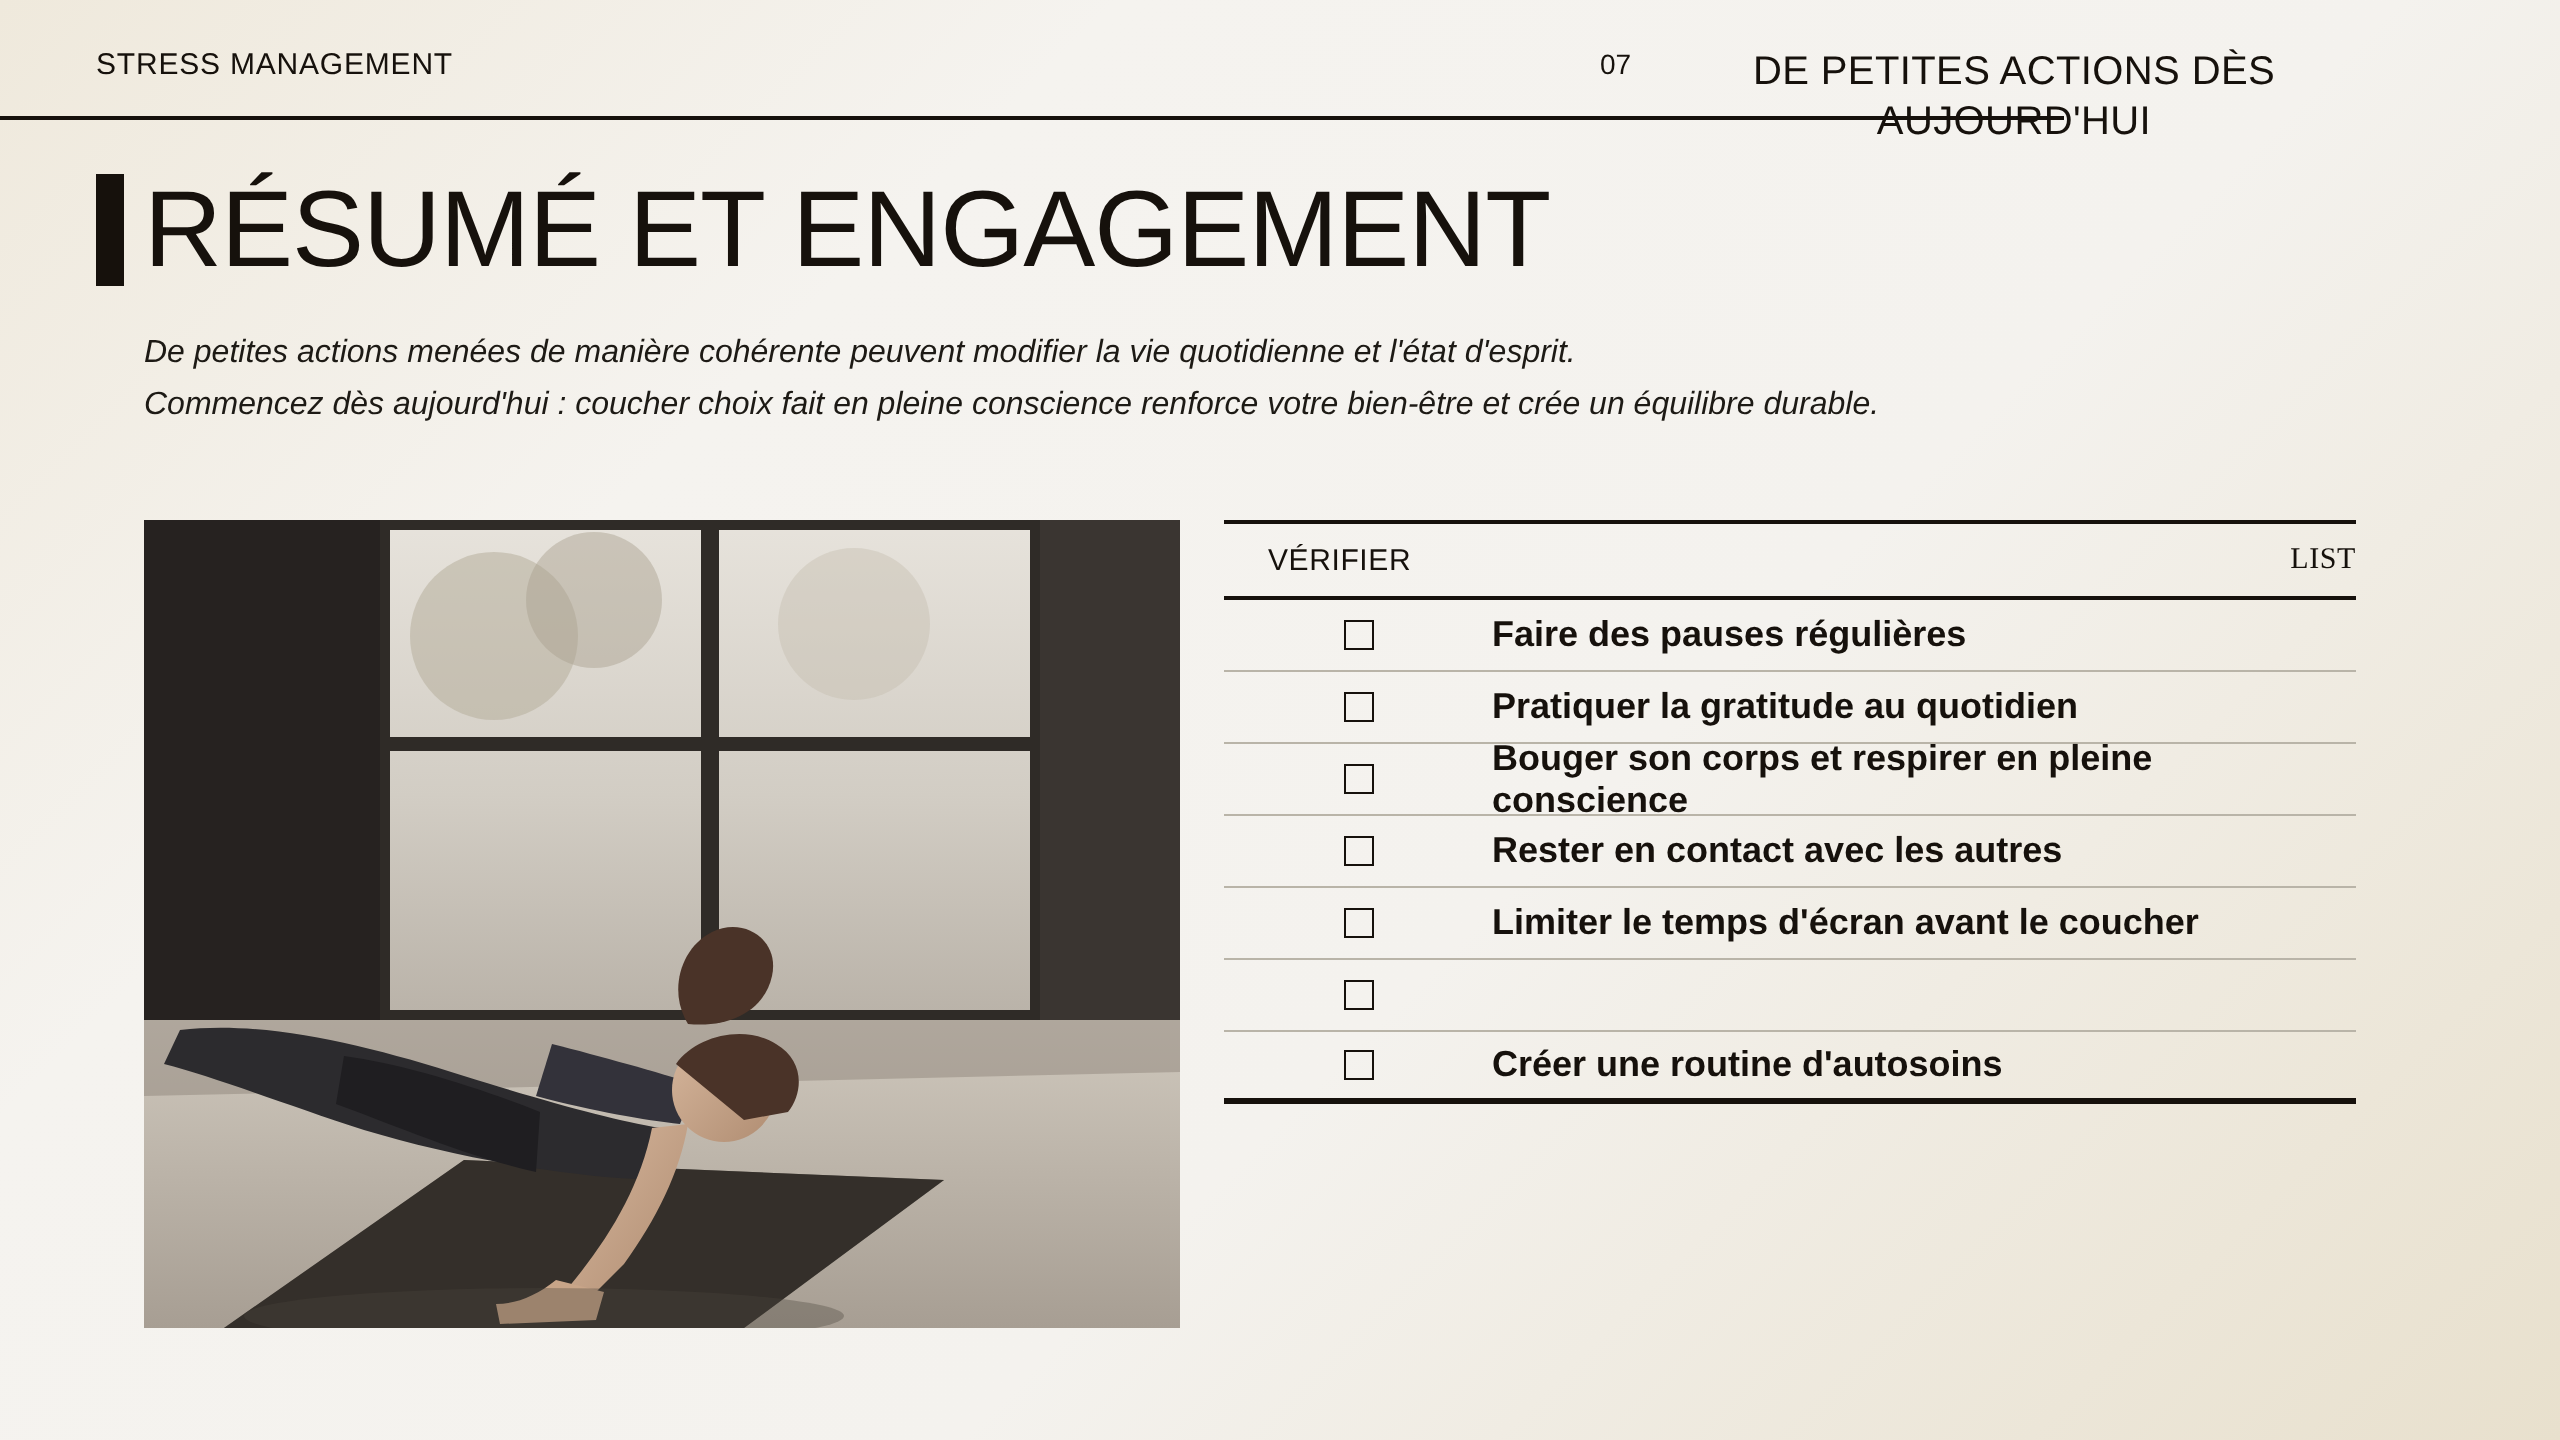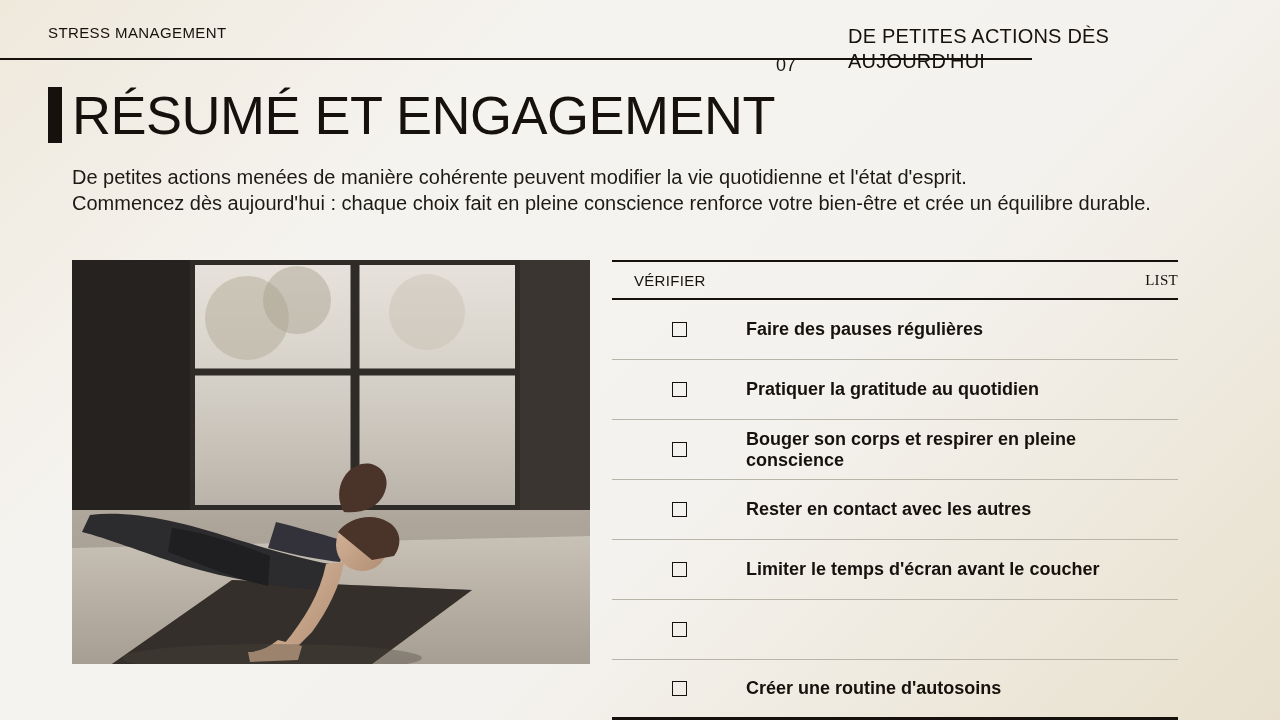--- a/index.html
+++ b/index.html
@@ -29,6 +29,7 @@
     height: 60px;
     box-sizing: border-box;
     border-bottom: 2px solid #16110c;
+    text-align: center;
   }
   .header-left {
     position: absolute;

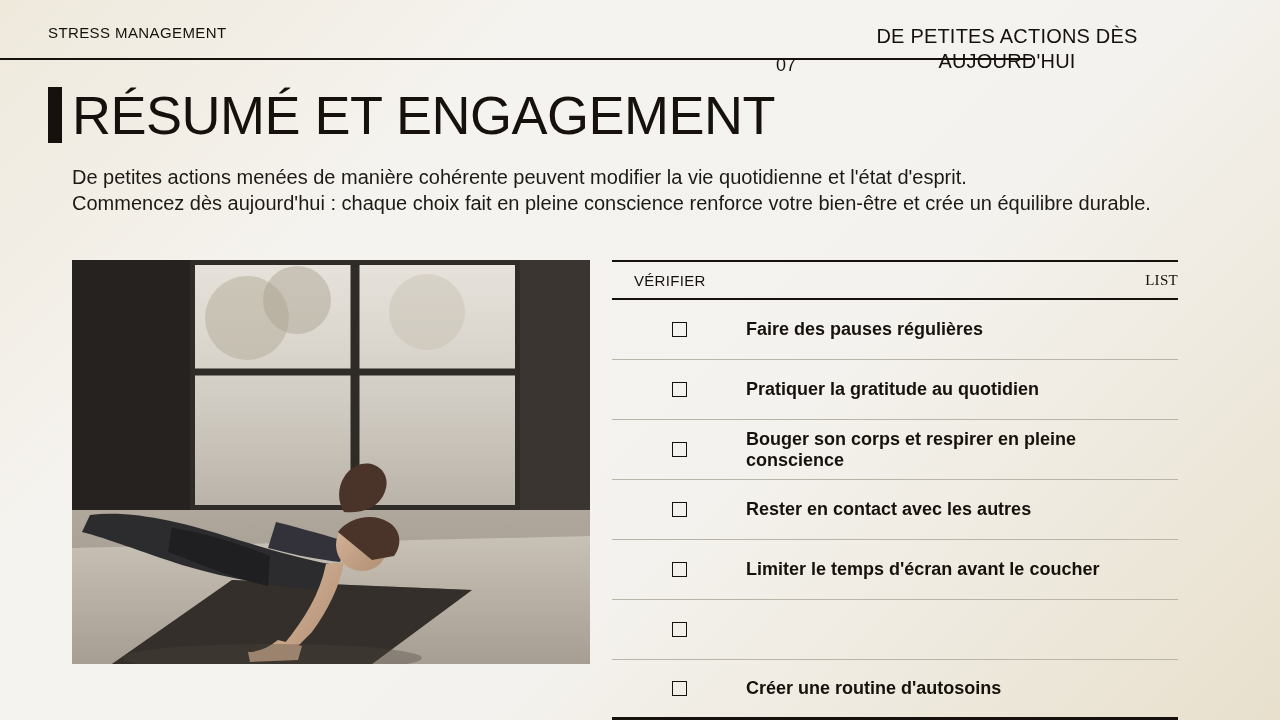--- a/index.html
+++ b/index.html
@@ -41,11 +41,10 @@
   }
   .header-page {
     position: absolute;
-    left: 776px;
+    left: 800px;
     top: 24px;
-    font-size: 18px;
-    color: #16110c;
-    margin-top: 31px;
+    font-size: 14px;
+    color: #16110c;
   }
   .header-right {
     position: absolute;

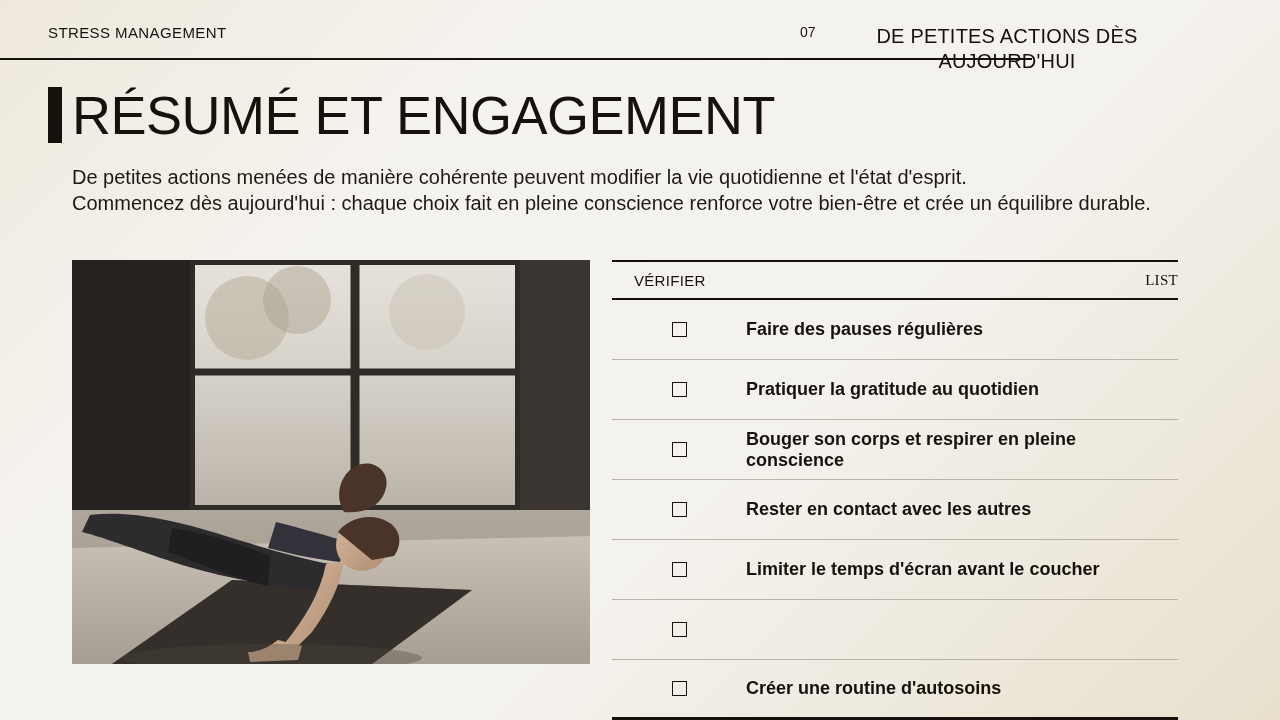--- a/index.html
+++ b/index.html
@@ -85,9 +85,10 @@
     left: 72px;
     top: 164px;
     width: 1080px;
-    font-size: 20px;
+    font-size: 16px;
     line-height: 26px;
     color: #1d1a15;
+    font-style: italic;
   }
   
   .photo {

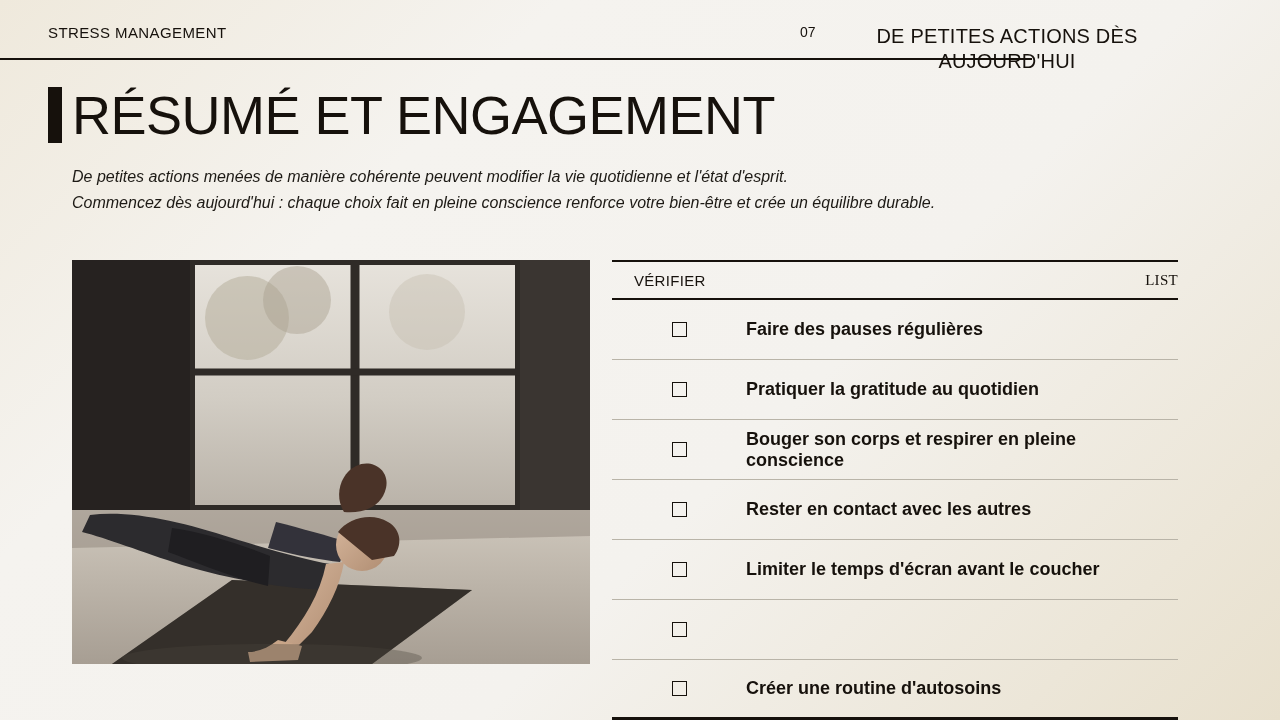--- a/index.html
+++ b/index.html
@@ -181,7 +181,7 @@
 
   <div class="intro">
     <div>De petites actions menées de manière cohérente peuvent modifier la vie quotidienne et l'état d'esprit.</div>
-    <div>Commencez dès aujourd'hui : chaque choix fait en pleine conscience renforce votre bien-être et crée un équilibre durable.</div>
+    <div>Commencez dès aujourd'hui : coucher choix fait en pleine conscience renforce votre bien-être et crée un équilibre durable.</div>
   </div>
 
   <div class="photo">

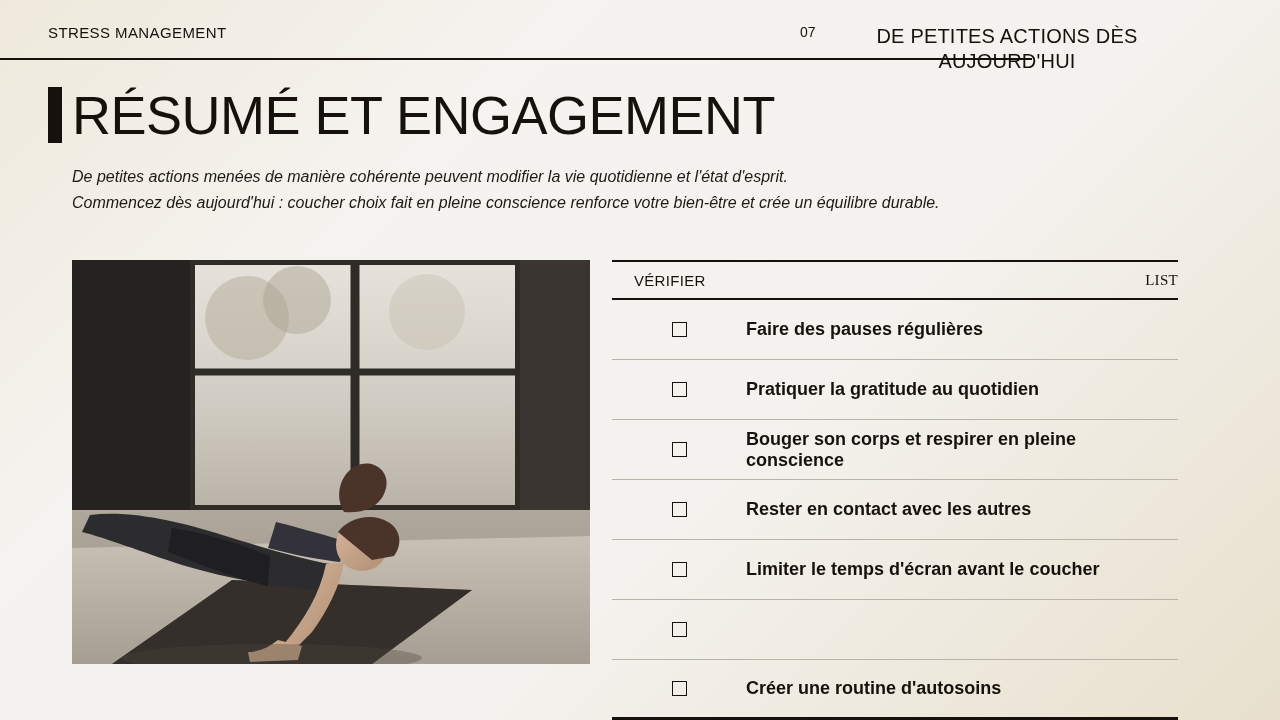--- a/index.html
+++ b/index.html
@@ -134,7 +134,7 @@
   .cl-row {
     display: flex;
     align-items: center;
-    height: 60px;
+    height: 36px;
     border-bottom: 1px solid #b9b4a8;
     box-sizing: border-box;
   }

